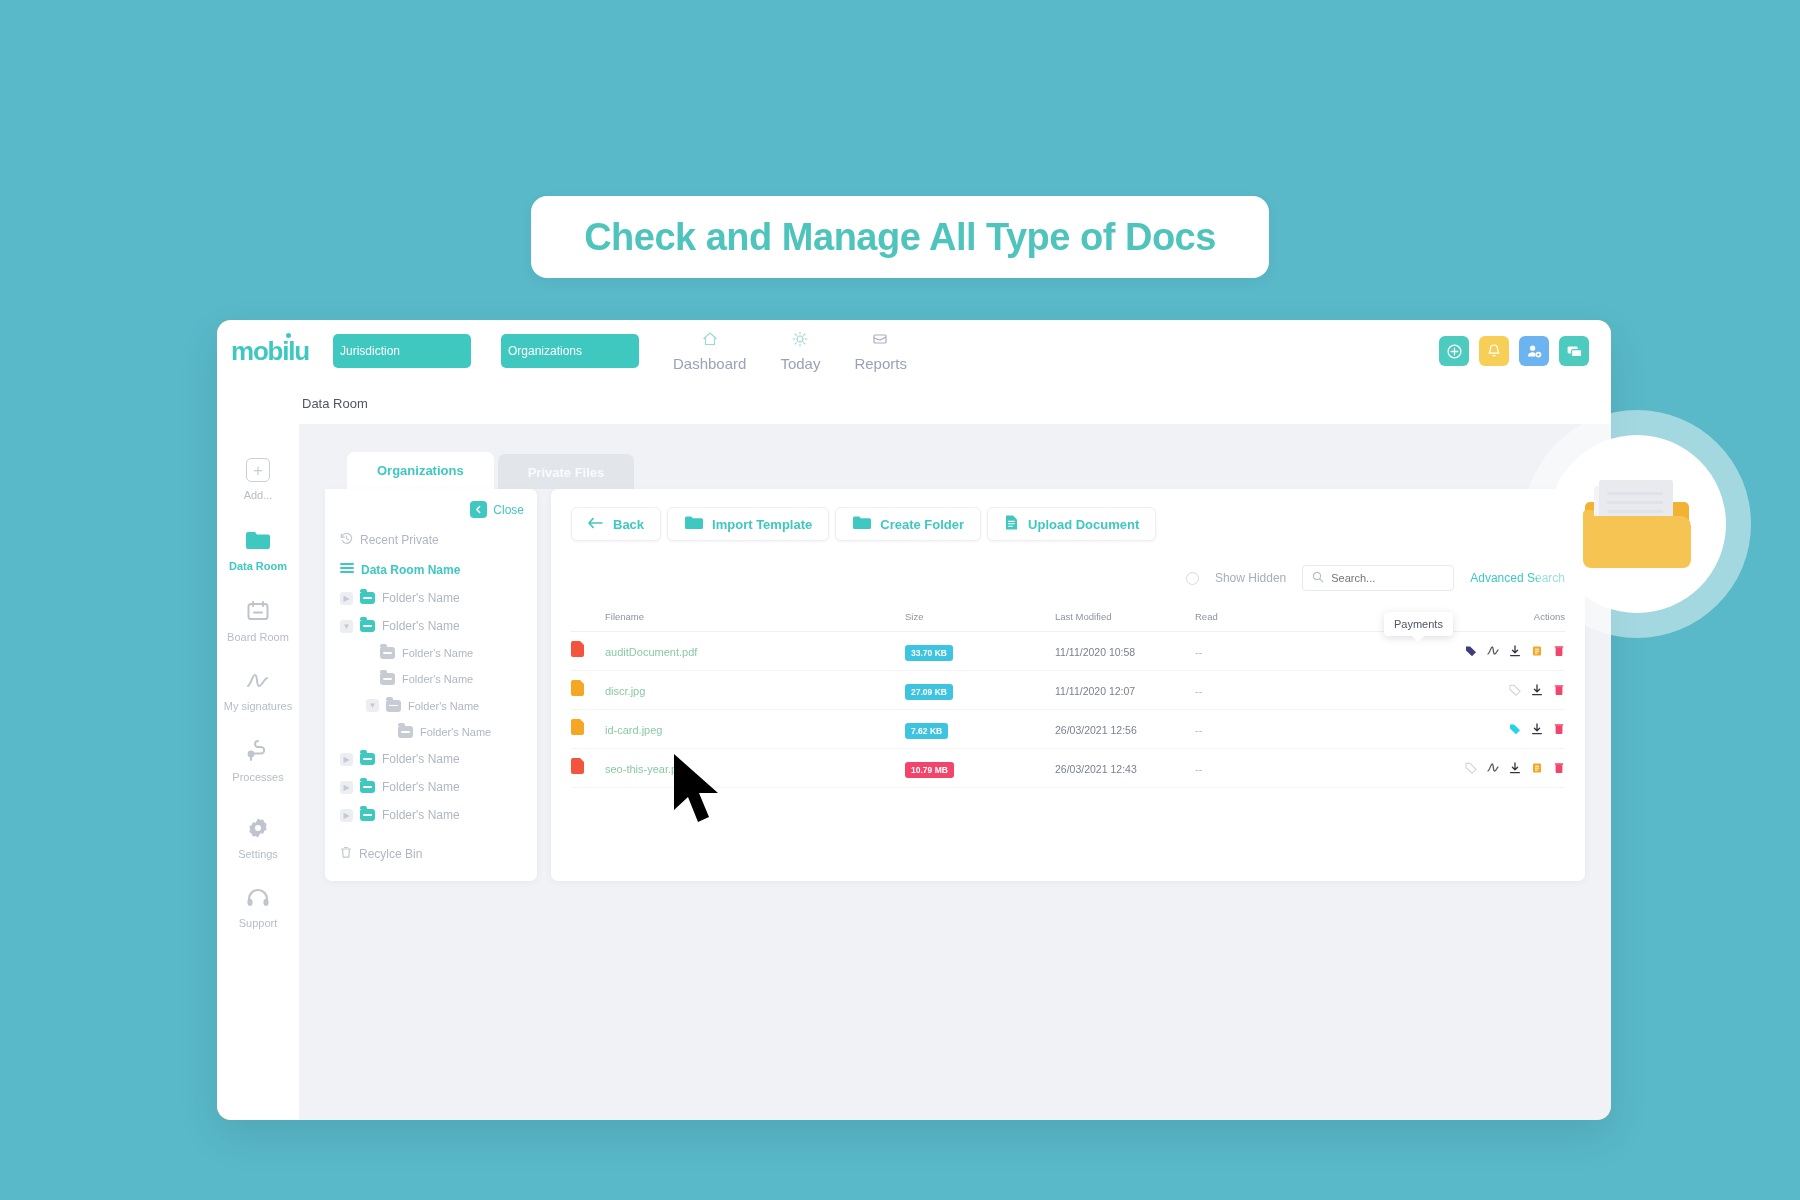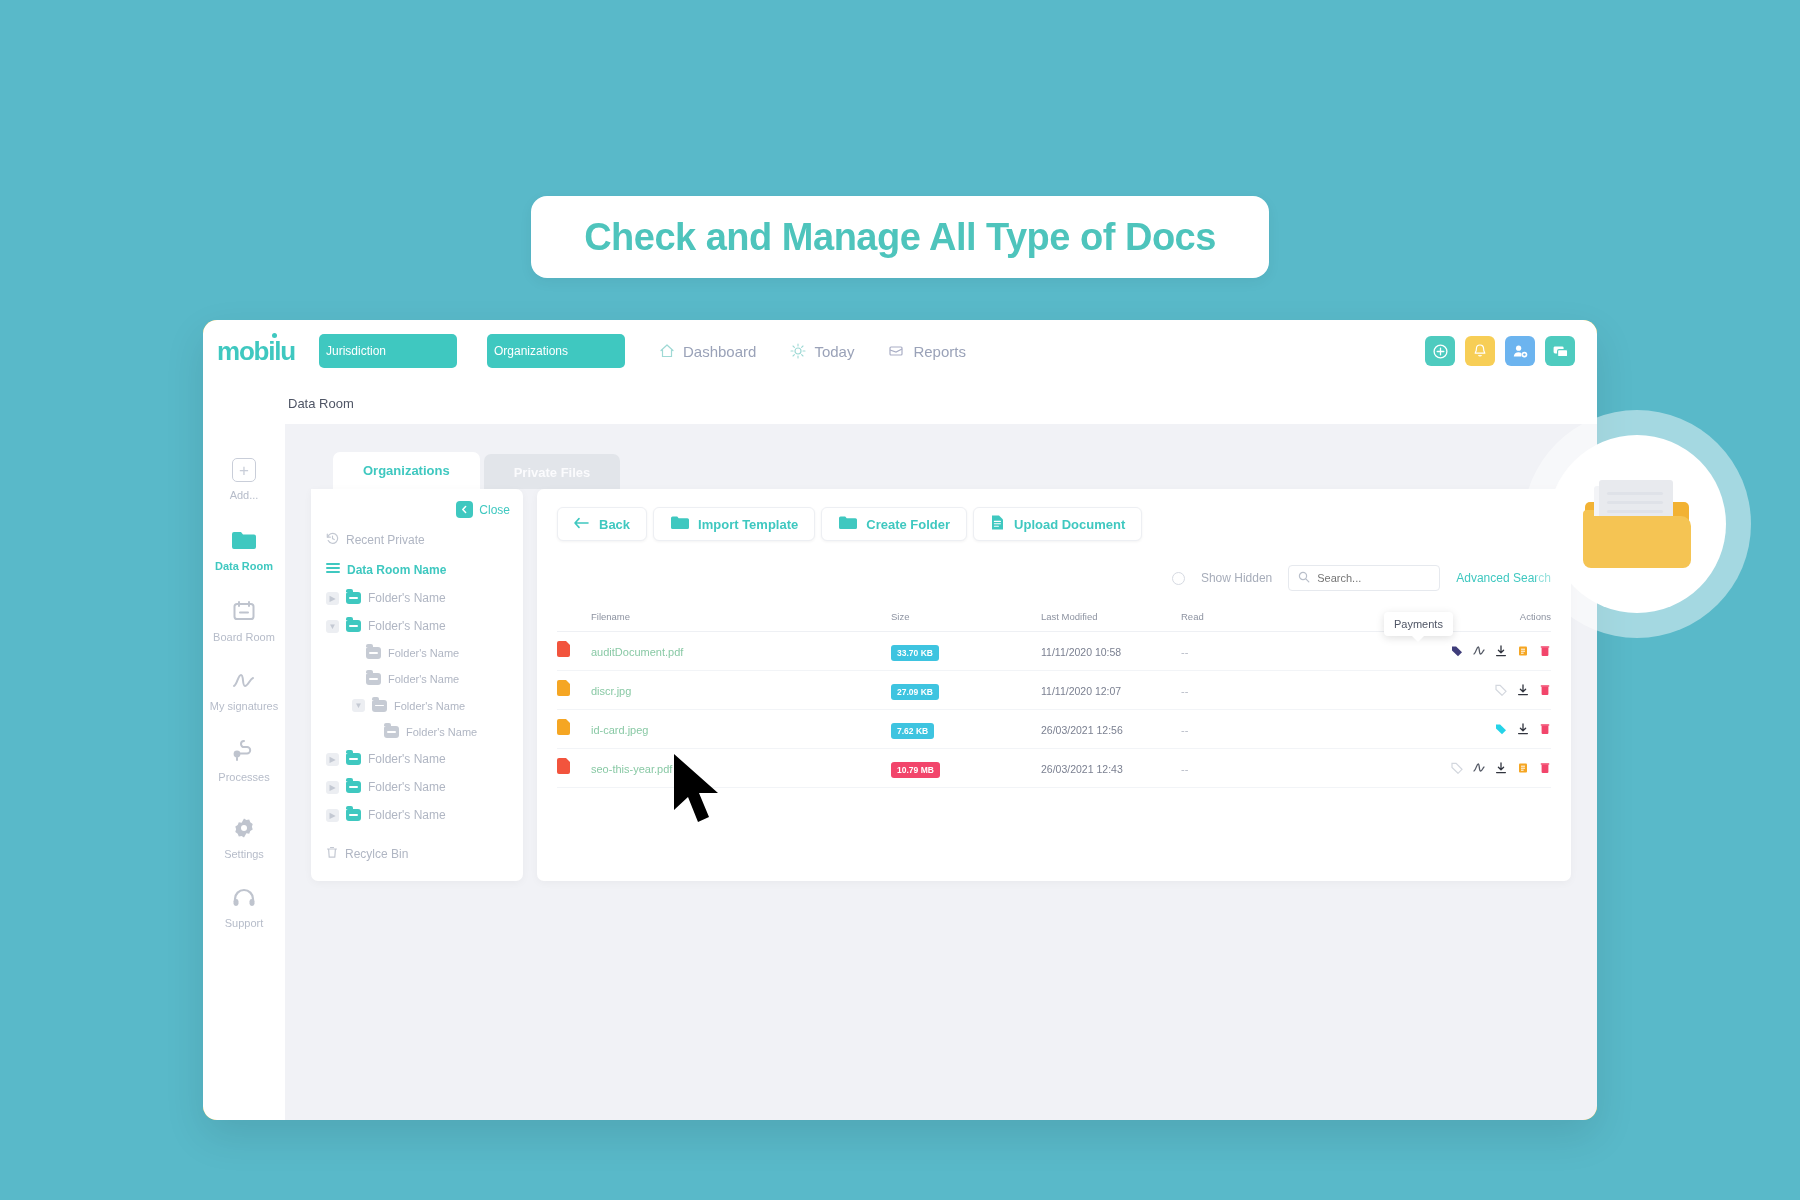--- a/index.html
+++ b/index.html
@@ -25,7 +25,7 @@
 
   
   .window {
-    position: absolute; left: 203px; top: 320px;
+    position: absolute; left: 217px; top: 320px;
     width: 1394px; height: 800px;
     background: #eab308; border-radius: 14px;
     box-shadow: 0 16px 40px rgba(0,0,0,.10);

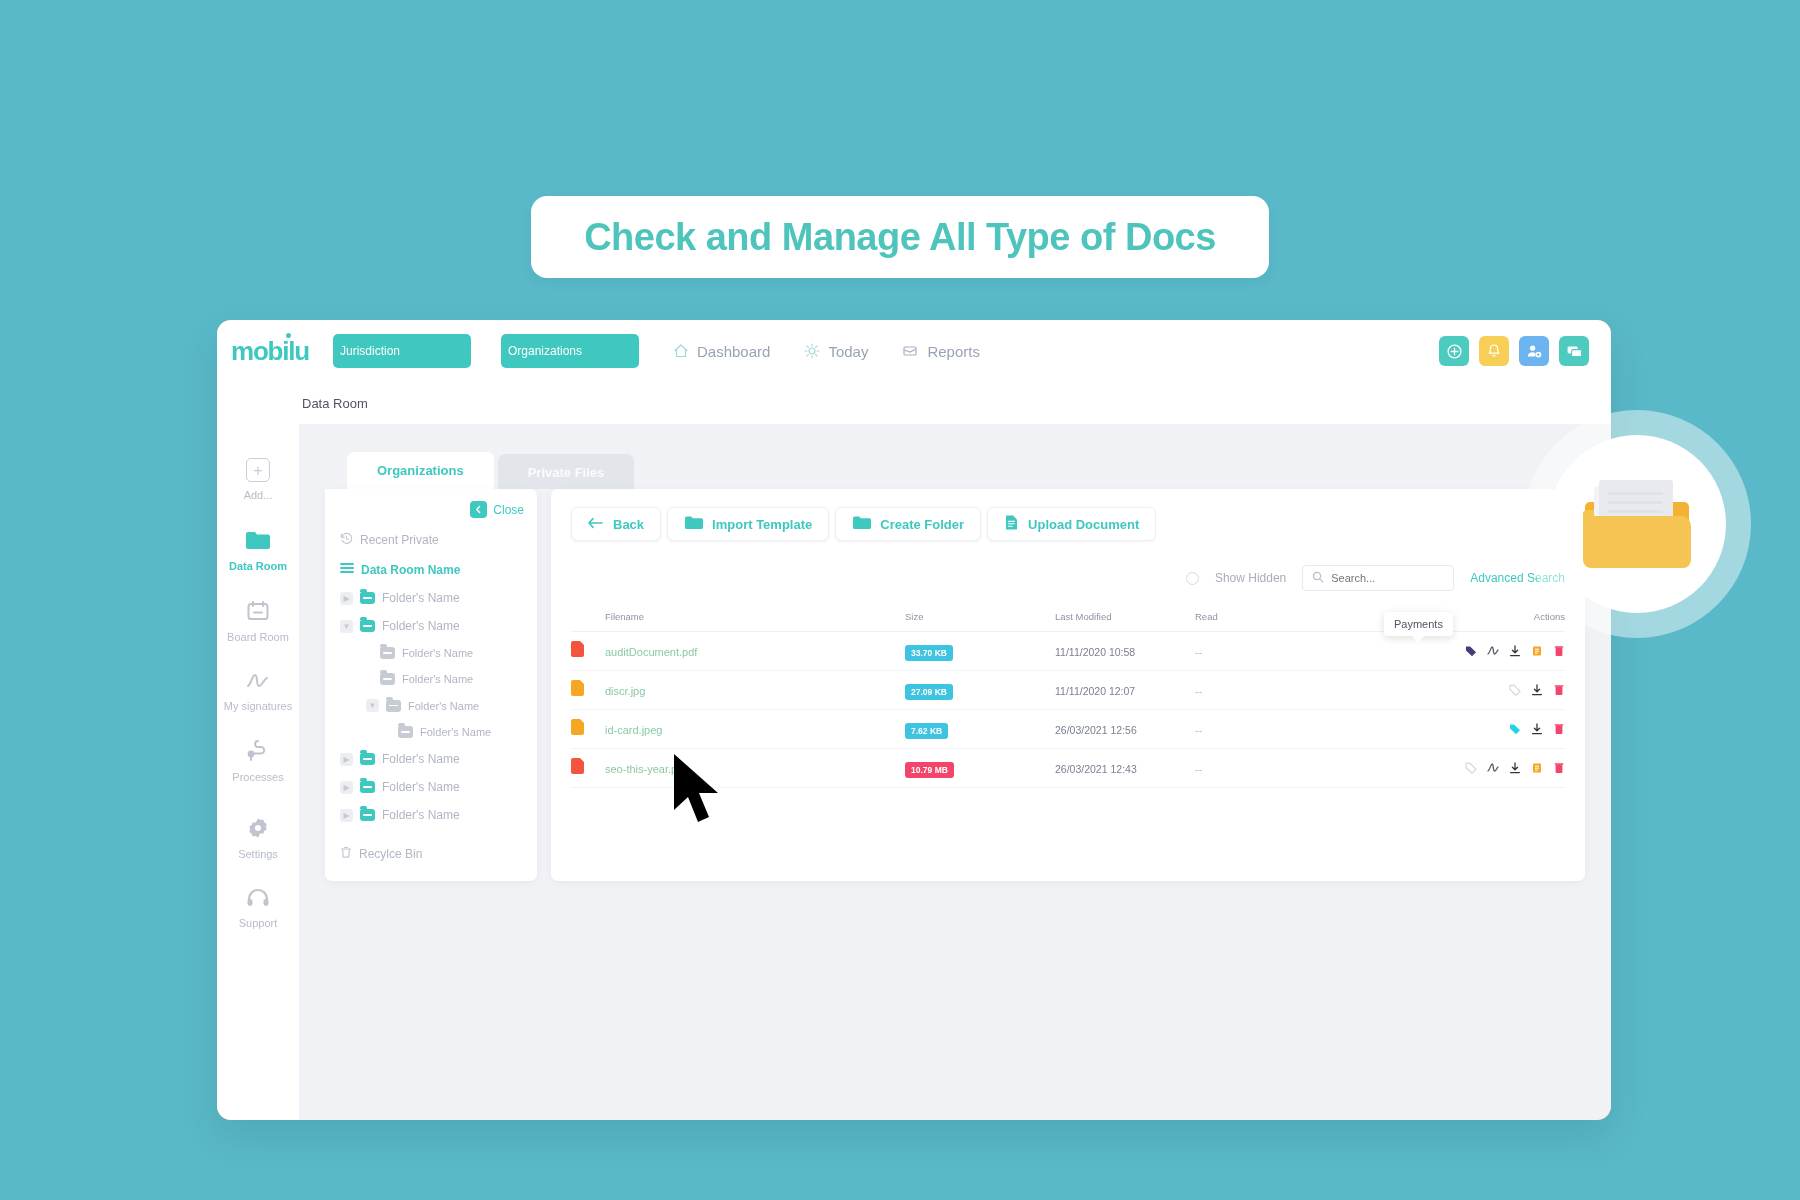--- a/index.html
+++ b/index.html
@@ -57,7 +57,7 @@
 
   .navitem {
     display: flex; align-items: center; gap: 8px;
-    color: #9aa2b8; font-size: 15px; margin-left: 34px;
+    color: #9aa2b8; font-size: 15px; margin-left: 34px; flex-direction: column;
   }
   .navitem .glyph { display: flex; }
 

